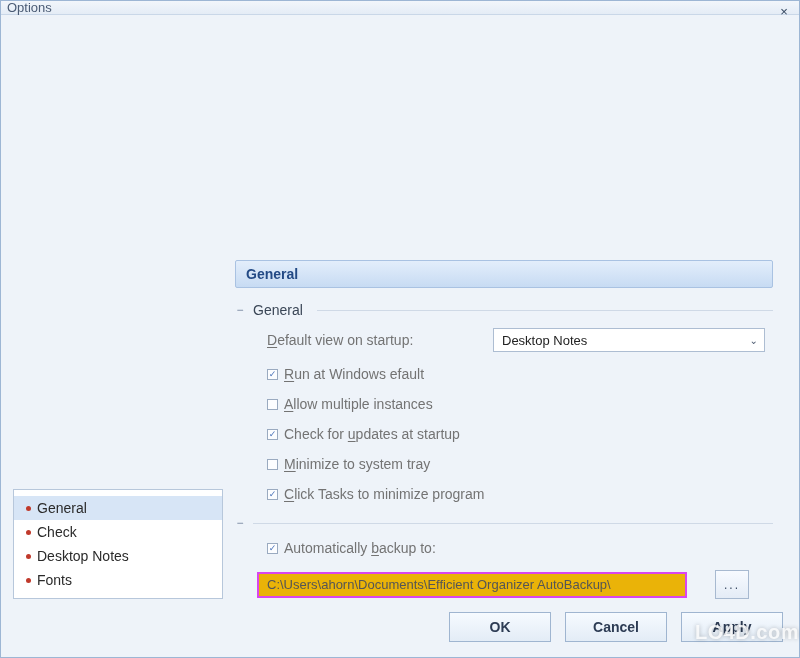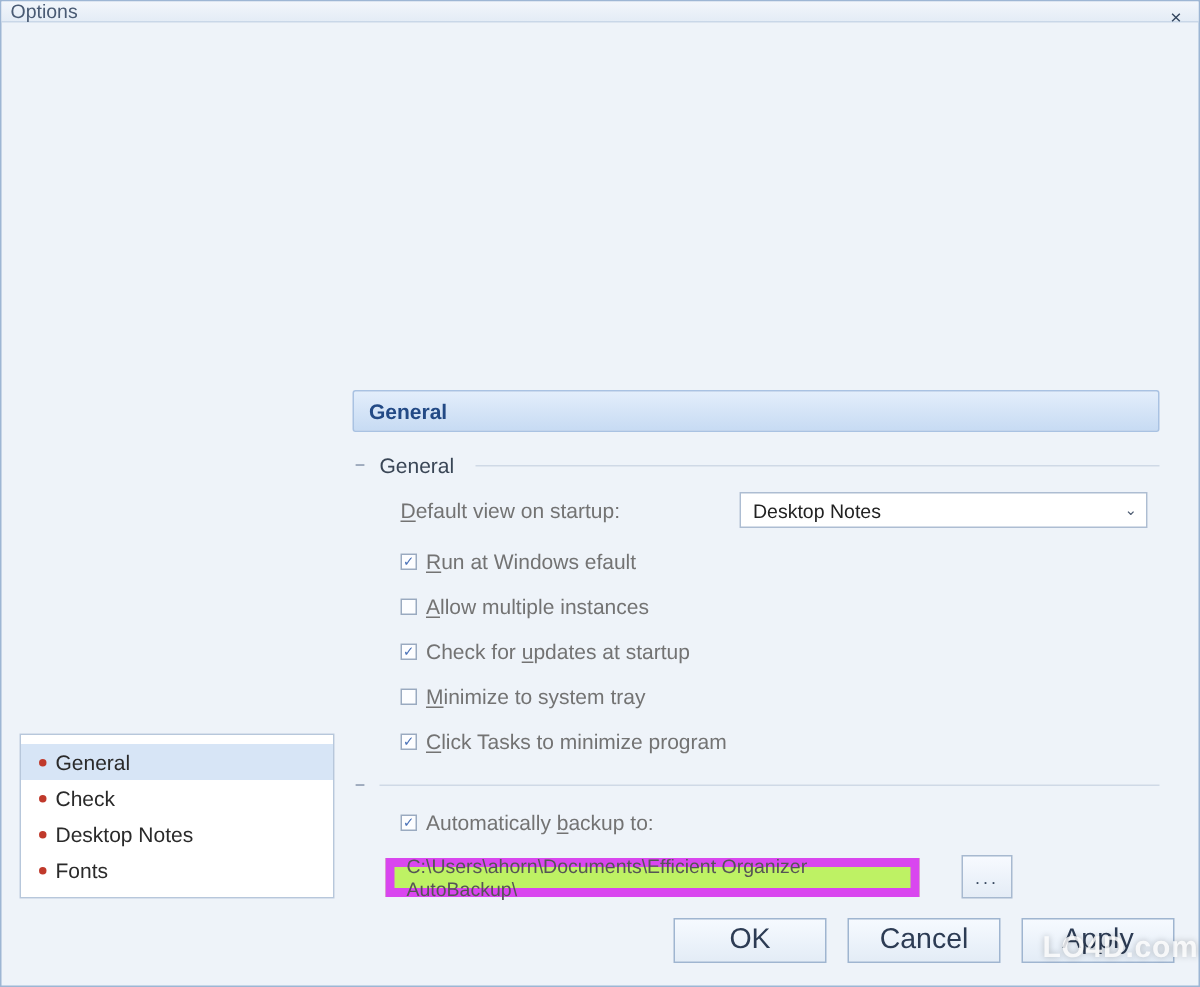--- a/index.html
+++ b/index.html
@@ -167,10 +167,10 @@
     color: #4b5a70;
   }
   .path-input {
-    width: 356px;
+    width: 430px;
     height: 26px;
-    border: 6px solid #d946ef;
-    background: #bef264;
+    border: 2px solid #d946ef;
+    background: #eab308;
     color: #555;
     padding: 0 8px;
     font-size: 13px;

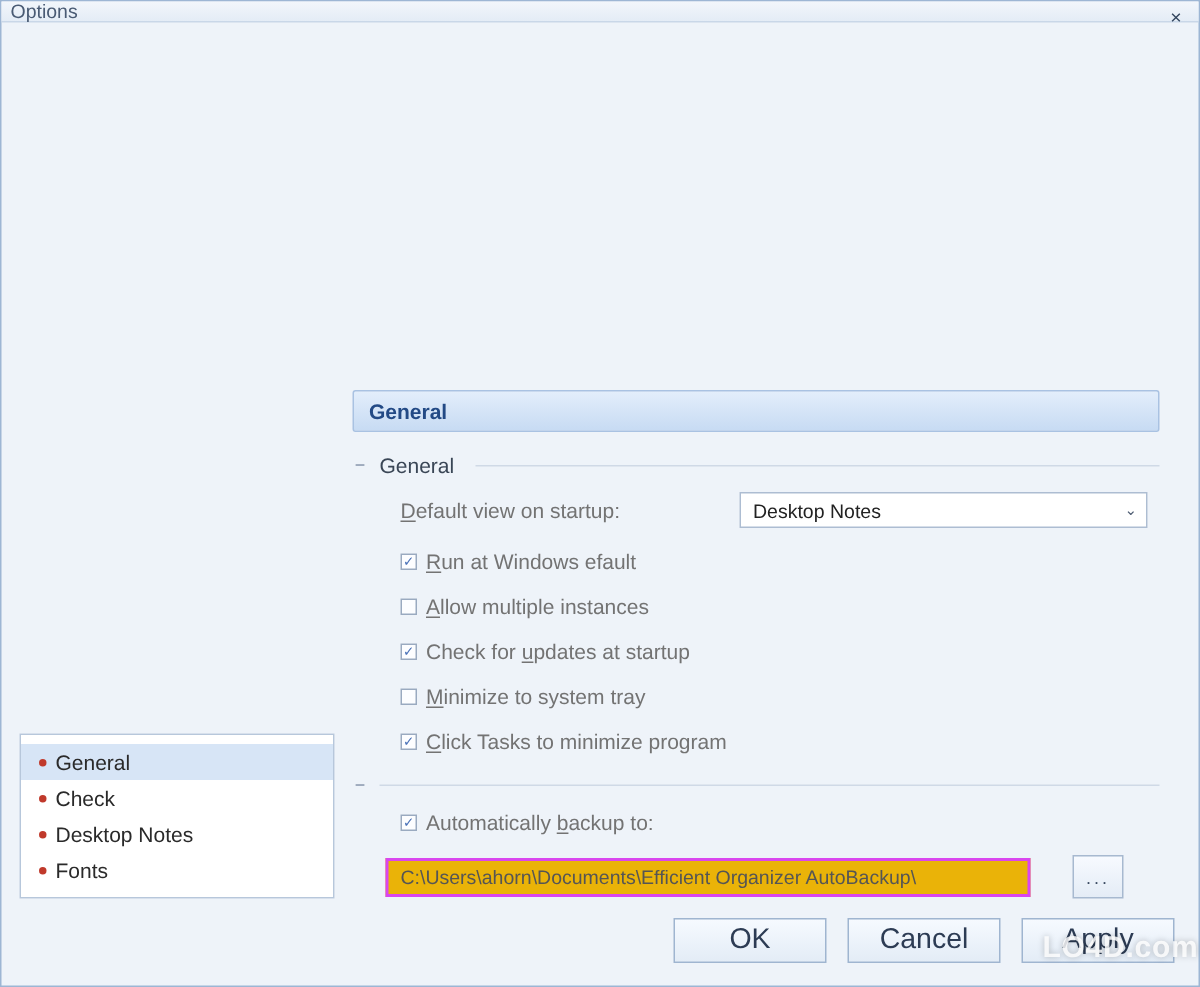--- a/index.html
+++ b/index.html
@@ -204,11 +204,12 @@
     border: 1px solid #9fb5d0;
     background: linear-gradient(#f6faff, #e3ecf6);
     color: #2d3c54;
-    font-size: 19px;
+    font-size: 14px;
     display: flex;
     align-items: center;
     justify-content: center;
     cursor: default;
+    font-weight: bold;
   }
   .watermark {
     position: absolute;

